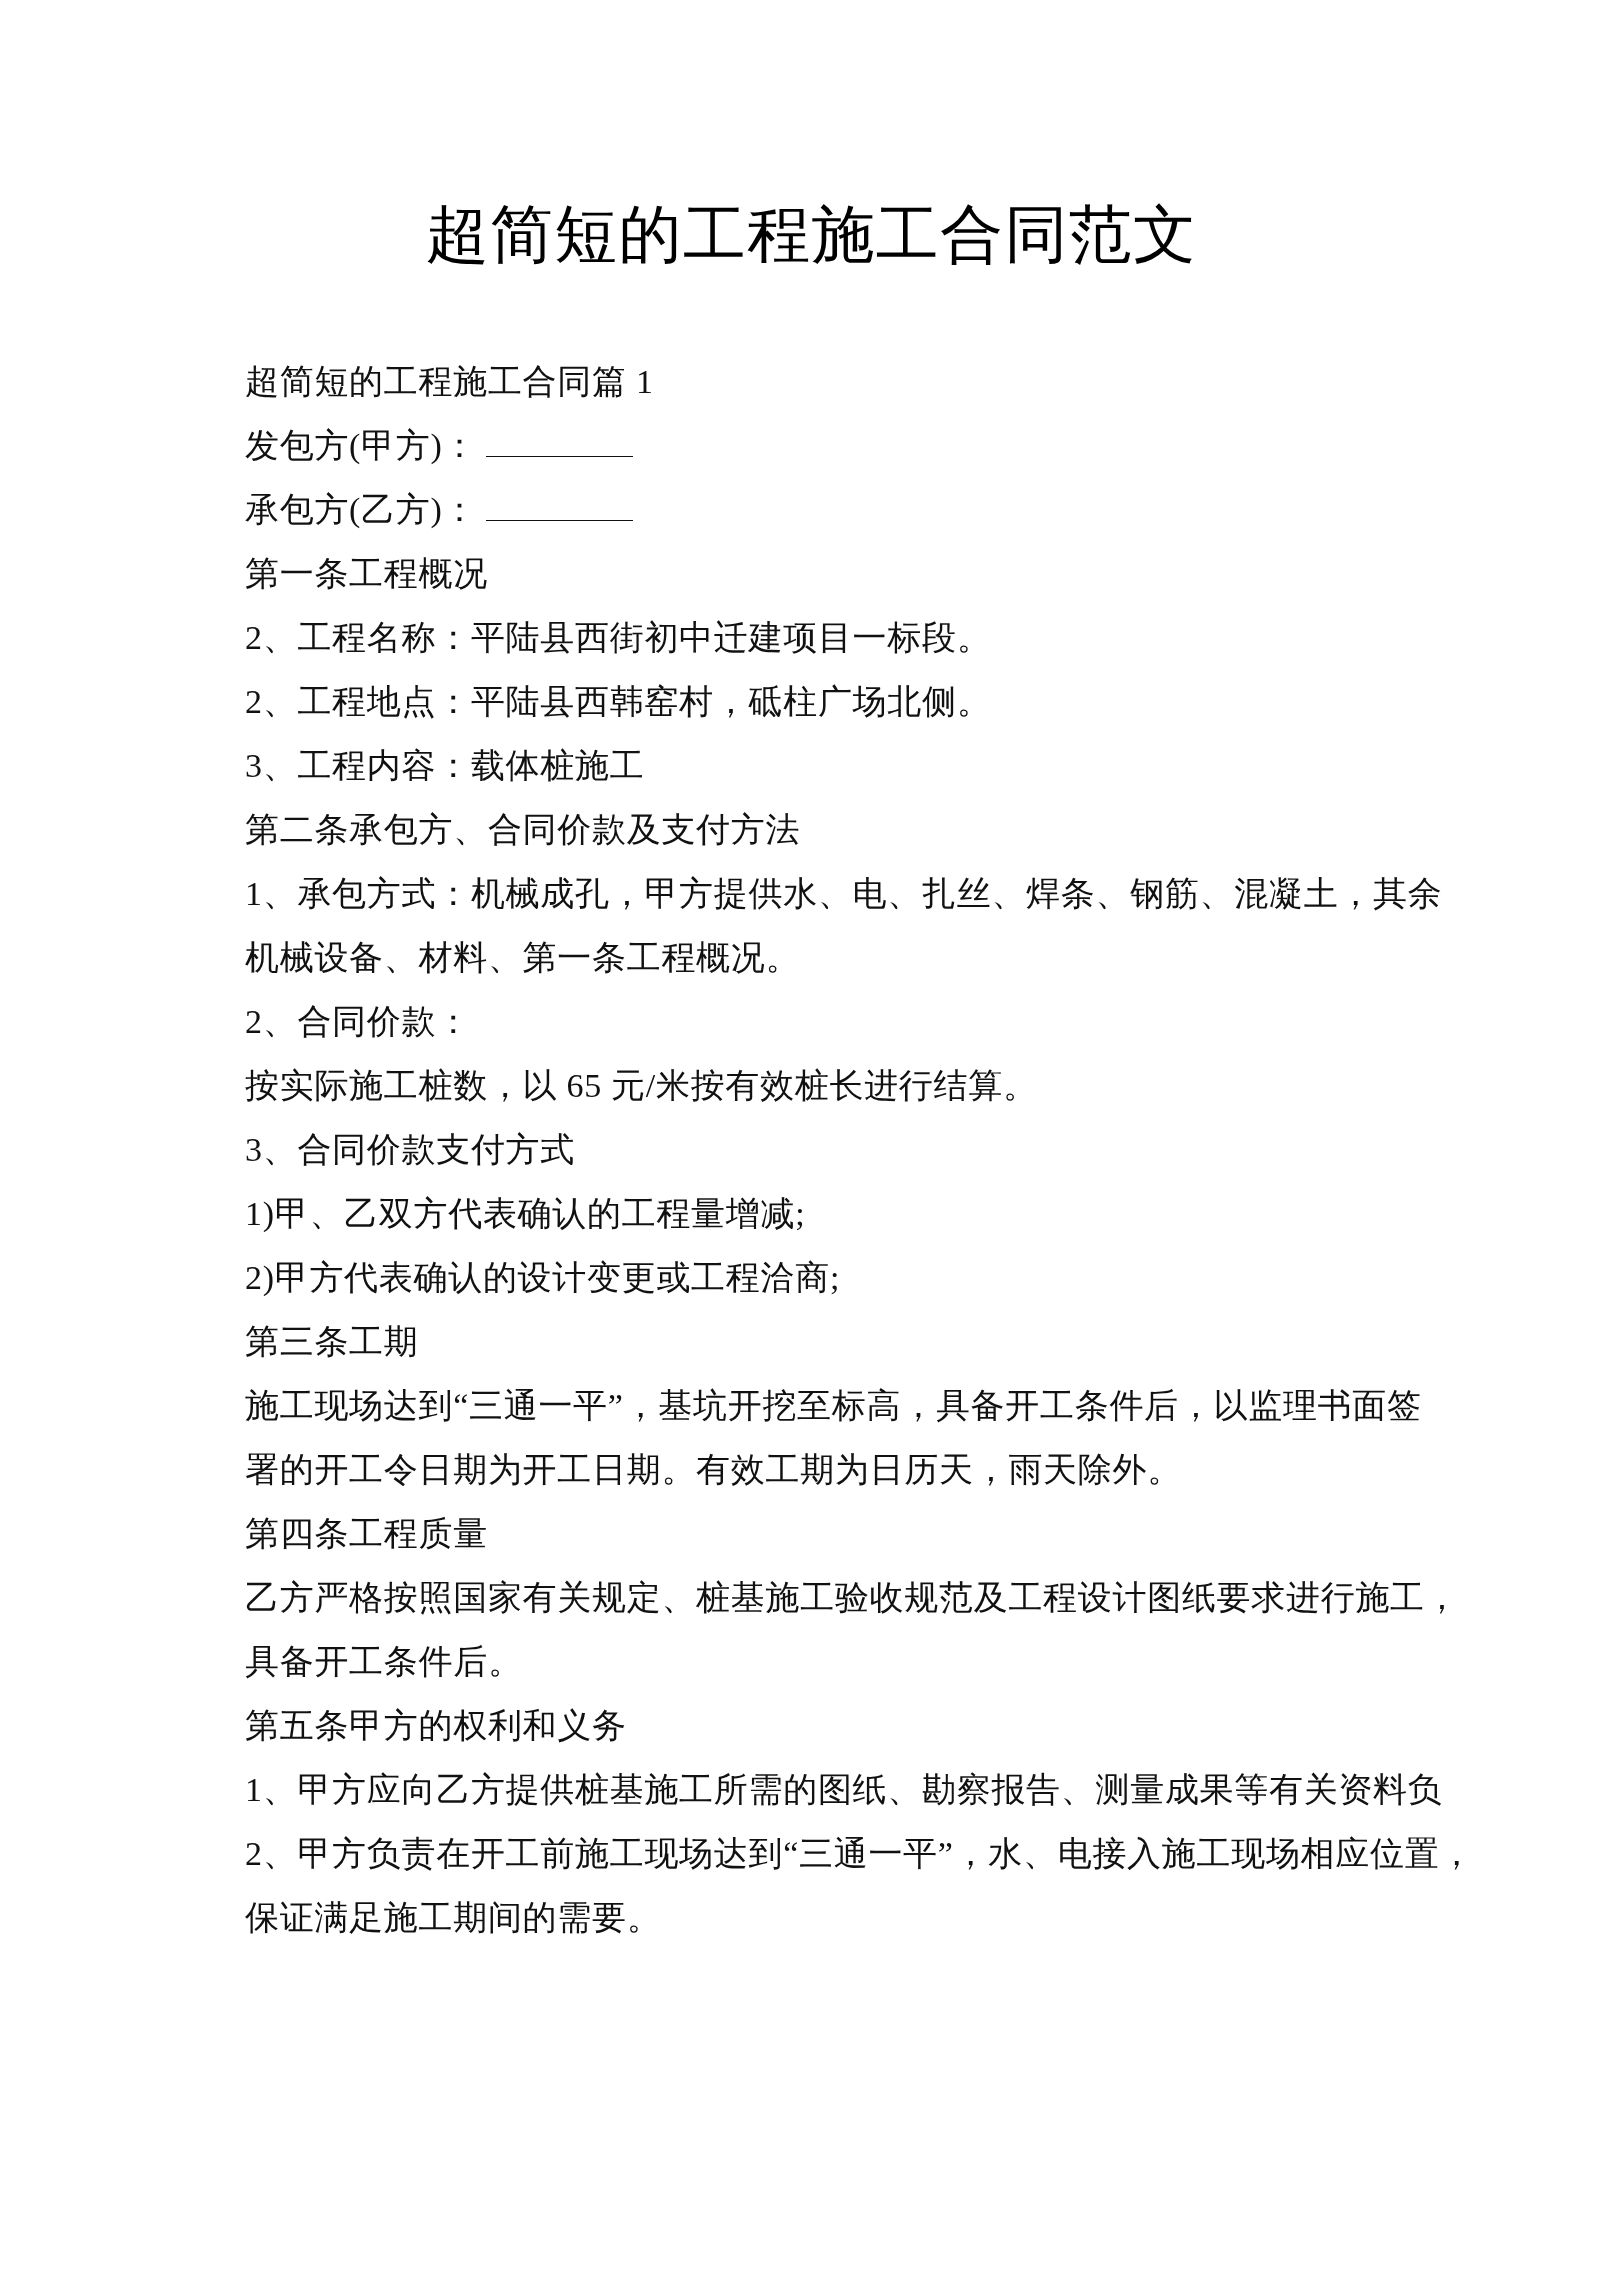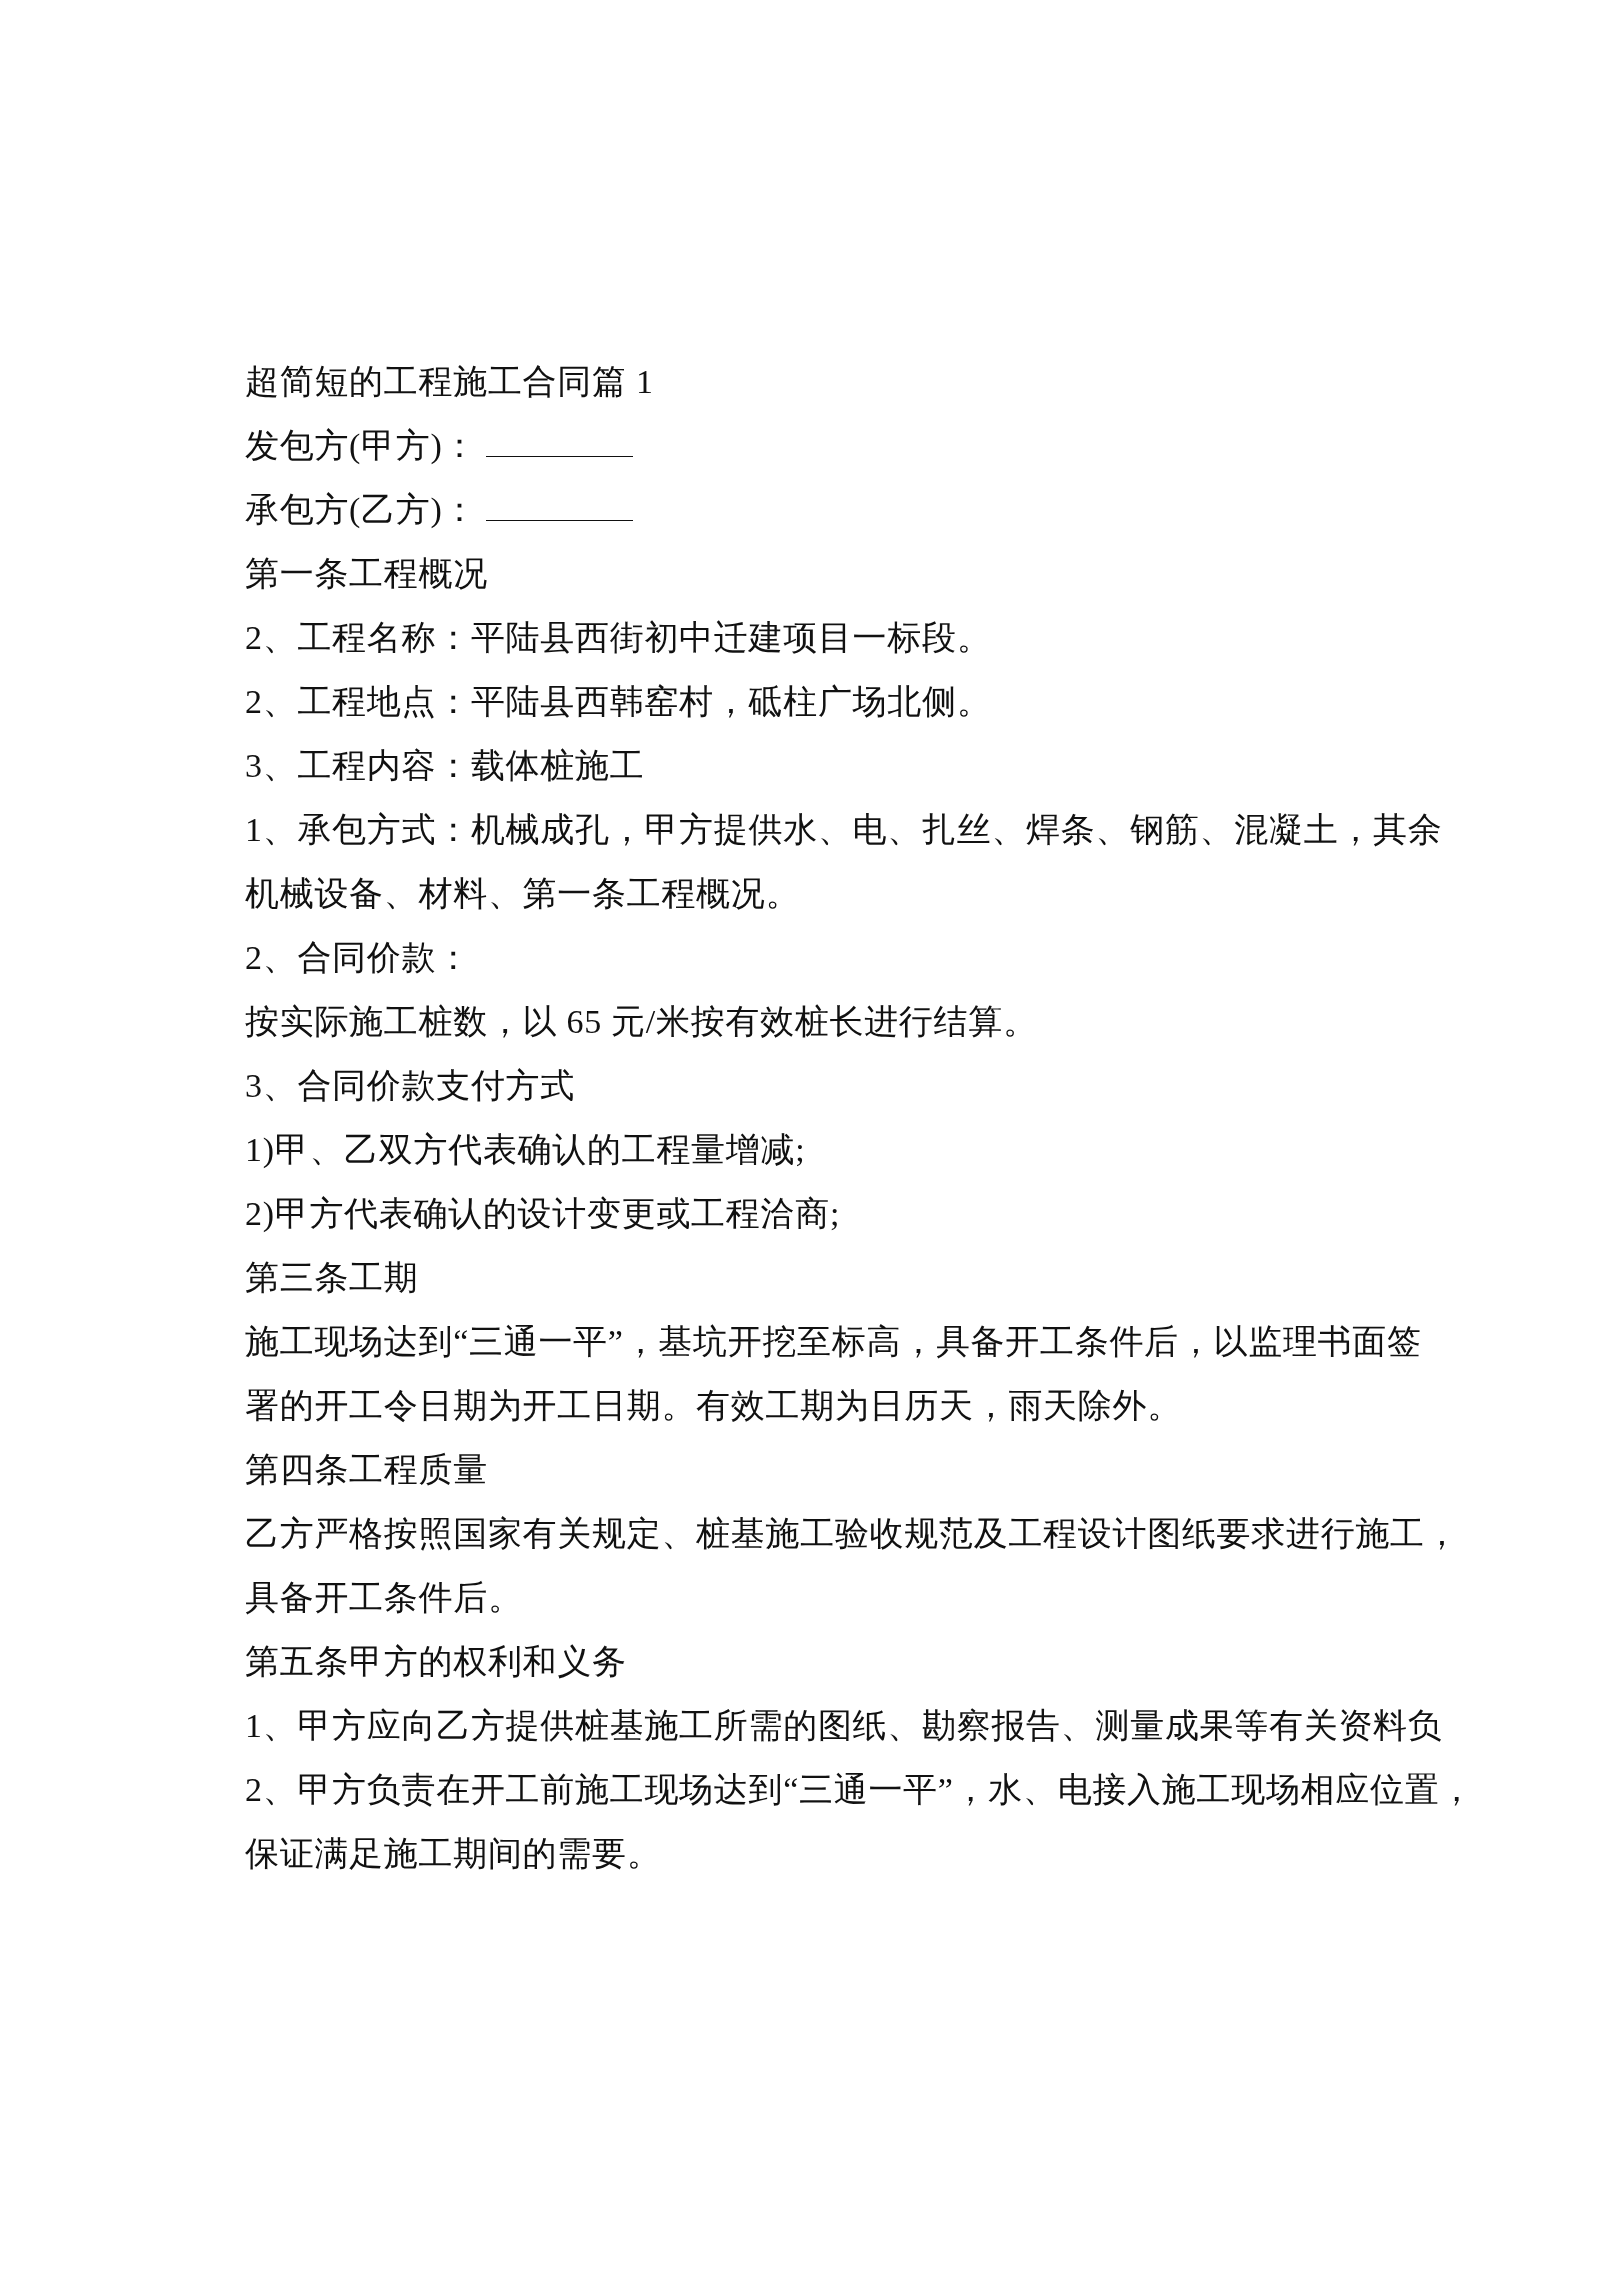--- a/index.html
+++ b/index.html
@@ -62,6 +62,7 @@
 <body>
 
 <div class="page">
+  <h1 class="doc-title">超简短的工程施工合同范文</h1>
 
   <div class="body">
     <p class="line">超简短的工程施工合同篇 1</p>

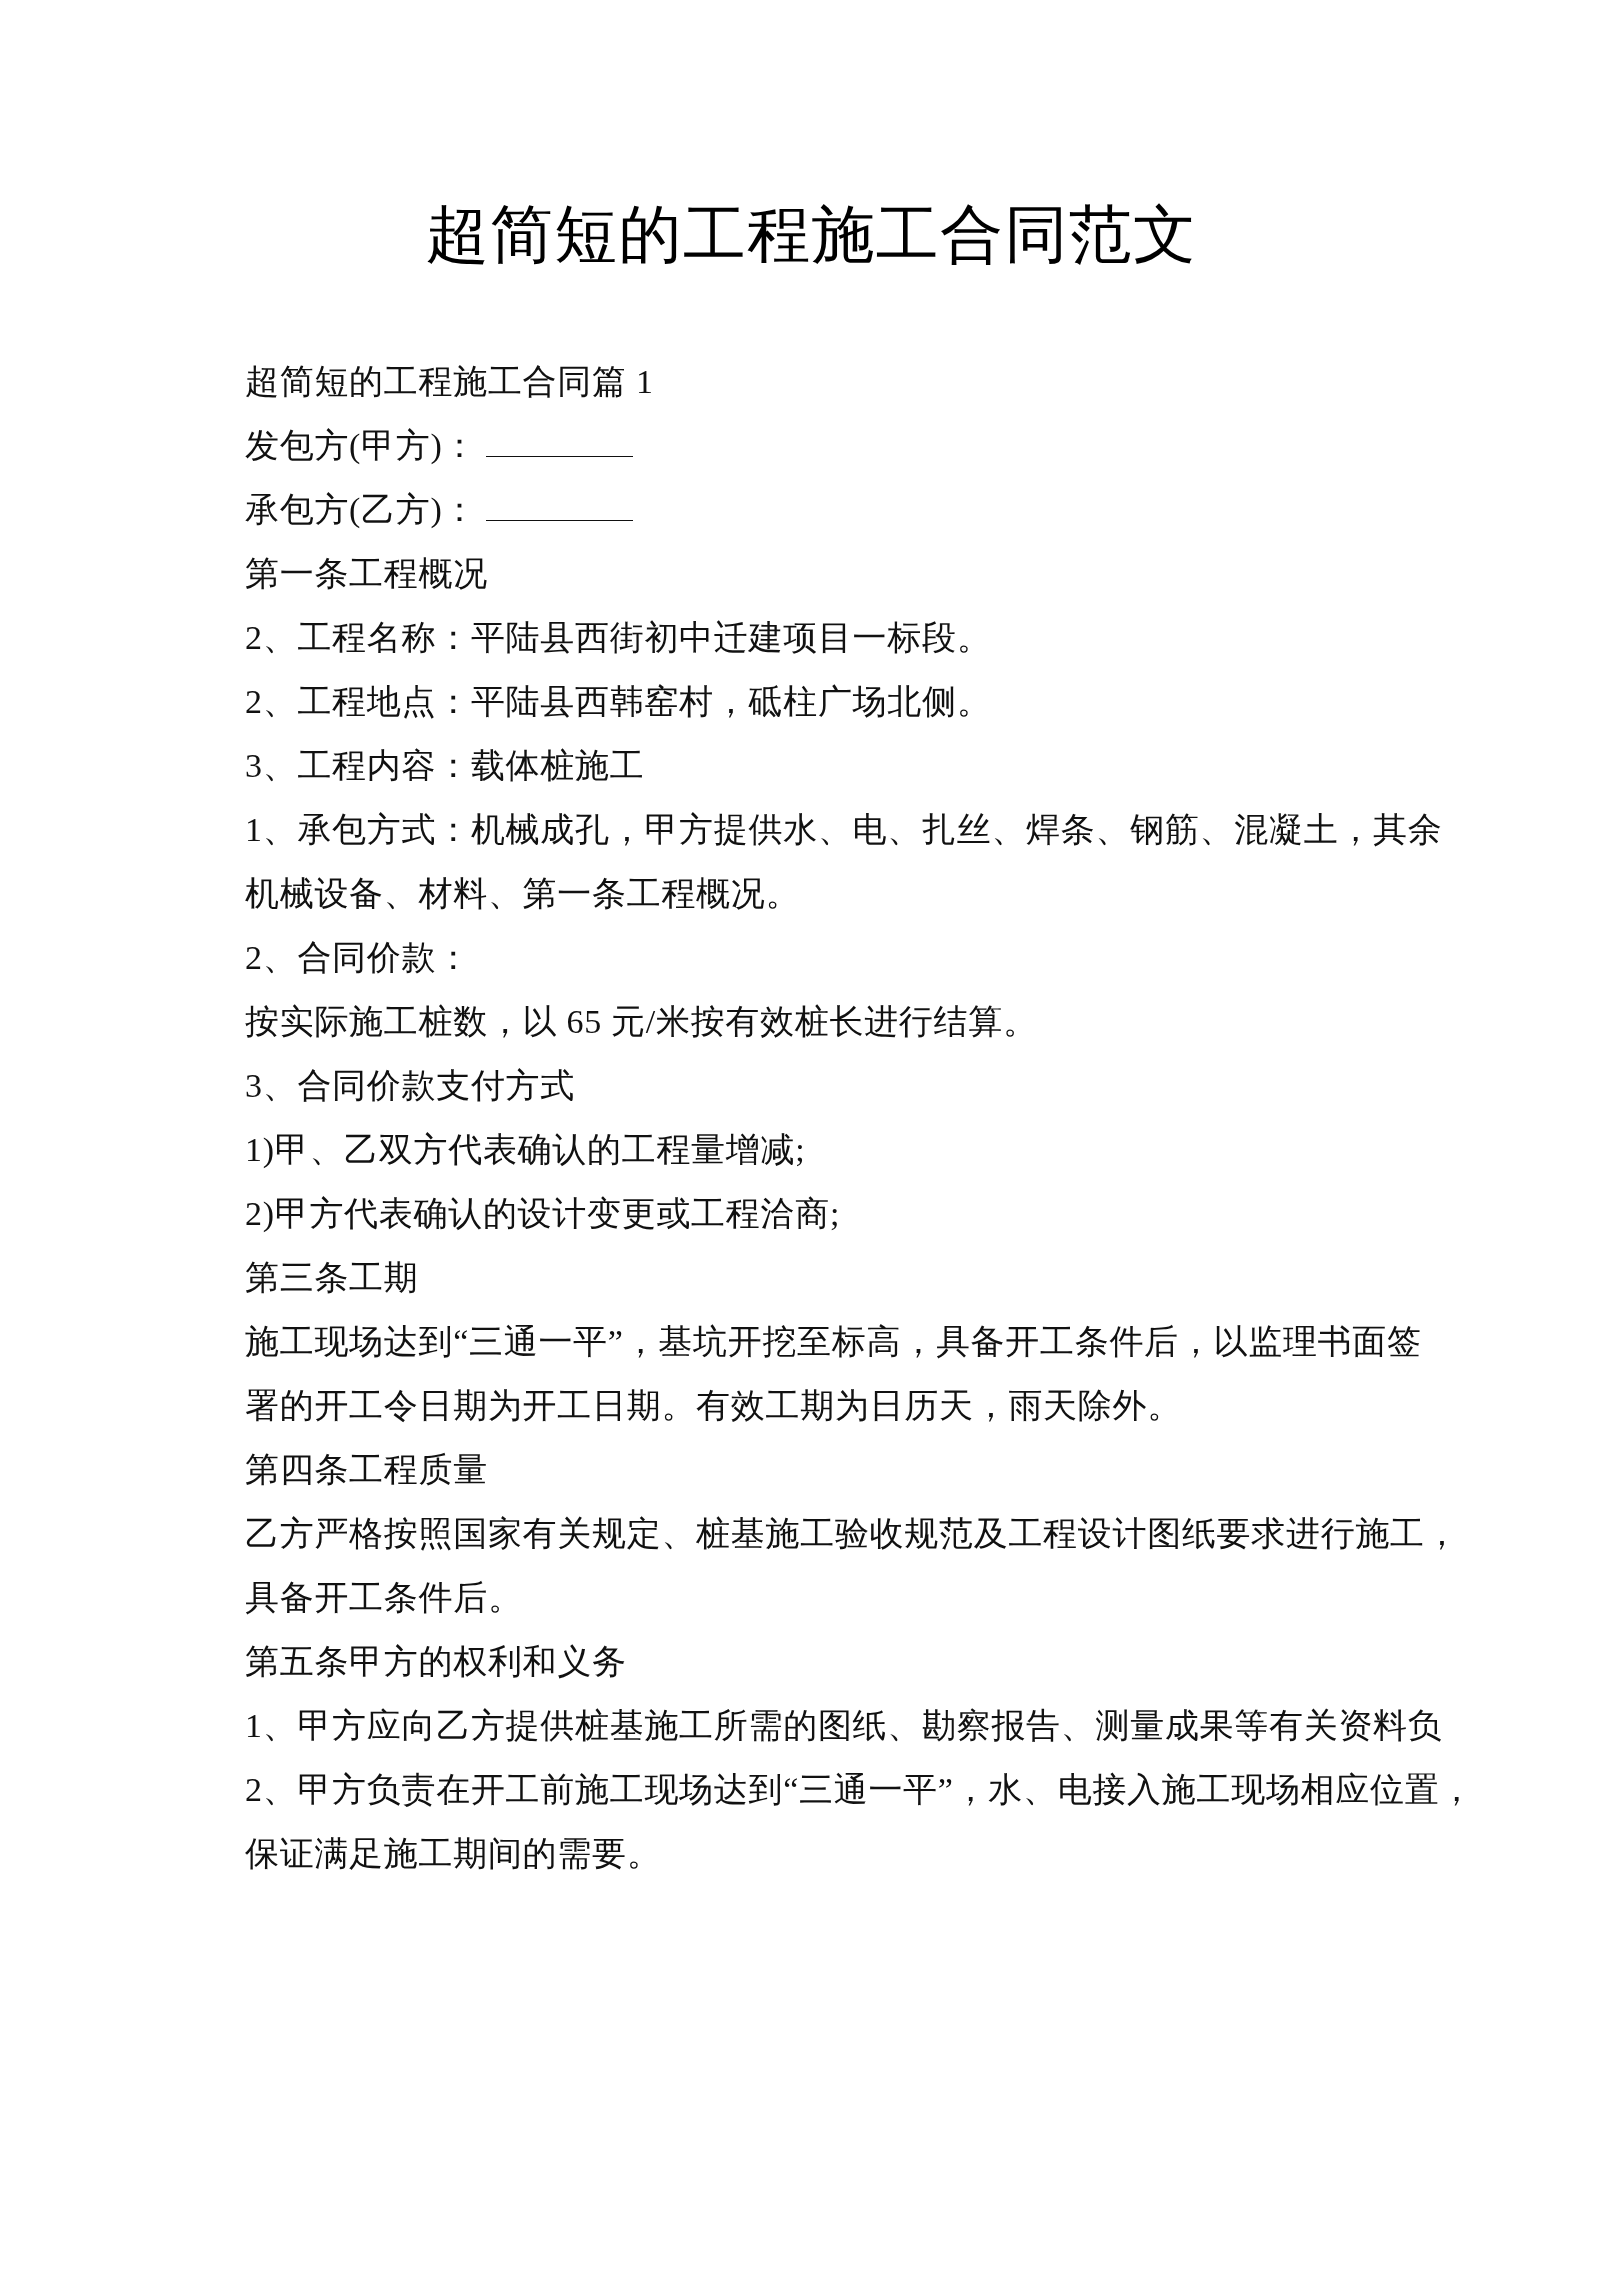--- a/index.html
+++ b/index.html
@@ -78,6 +78,7 @@
     <p class="line">2、工程名称：平陆县西街初中迁建项目一标段。</p>
     <p class="line">2、工程地点：平陆县西韩窑村，砥柱广场北侧。</p>
     <p class="line">3、工程内容：载体桩施工</p>
+    <p class="line">第二条承包方、合同价款及支付方法</p>
     <p class="line">1、承包方式：机械成孔，甲方提供水、电、扎丝、焊条、钢筋、混凝土，其余</p>
     <p class="line">机械设备、材料、第一条工程概况。</p>
     <p class="line">2、合同价款：</p>

